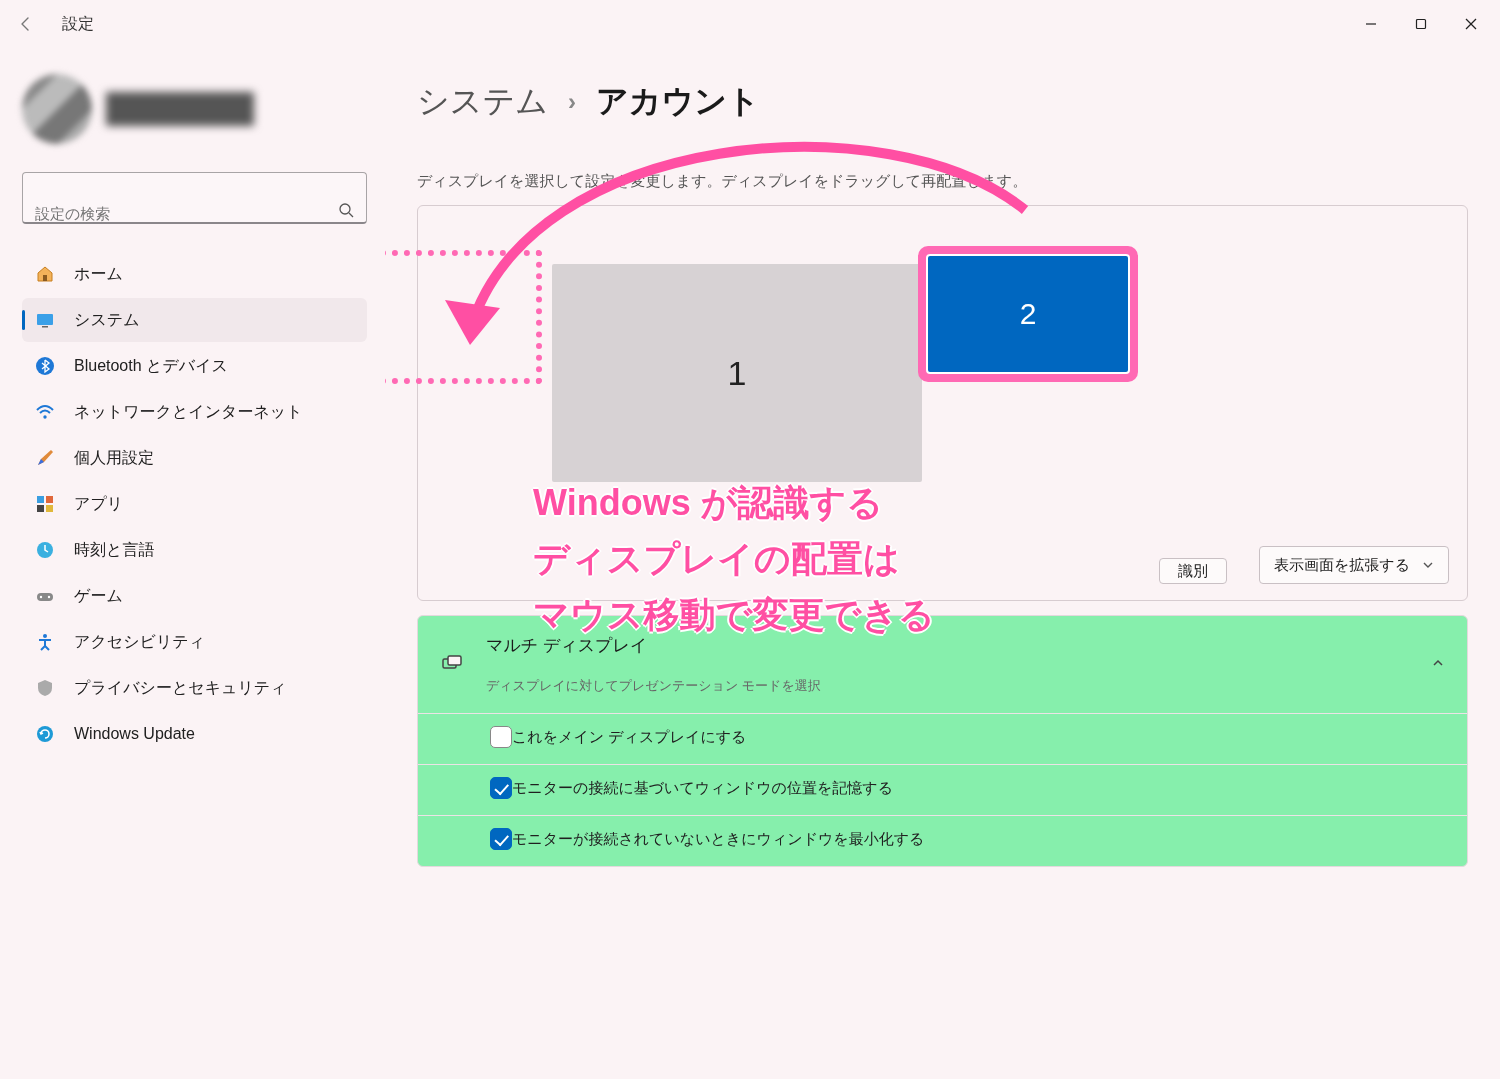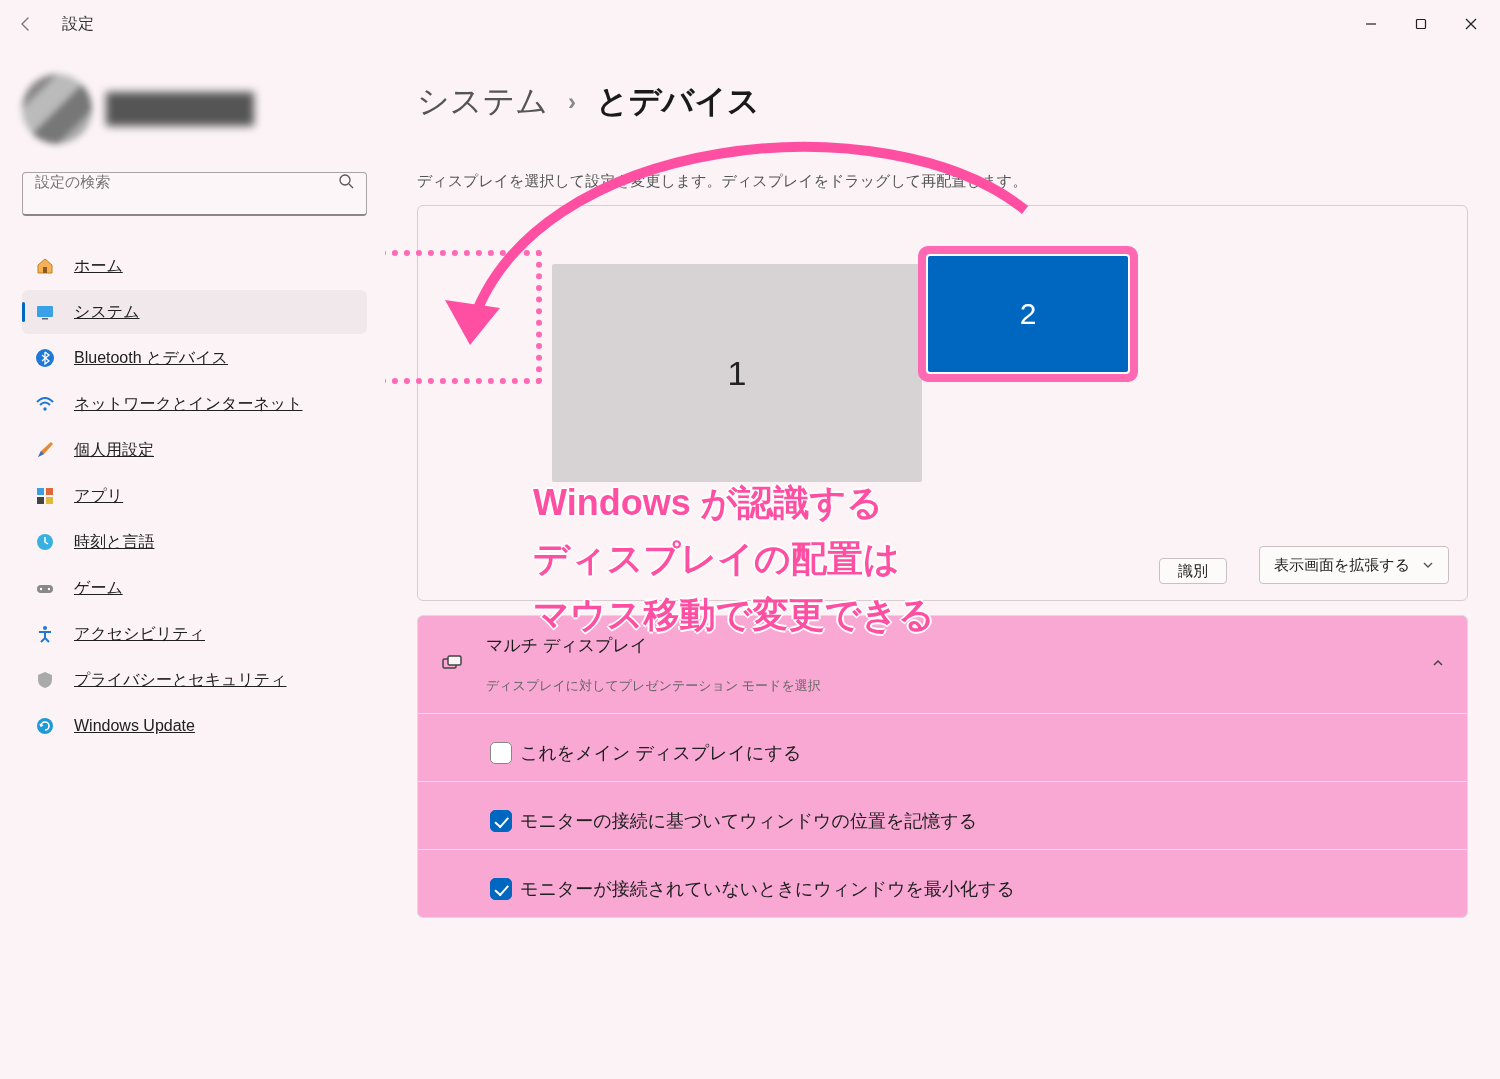--- a/index.html
+++ b/index.html
@@ -228,7 +228,7 @@
     <div class="breadcrumb">
       <span class="crumb-parent">システム</span>
       <span class="chevron">›</span>
-      <span>とデバイス</span>
+      <span>アカウント</span>
     </div>
 
     <div class="subtext">ディスプレイを選択して設定を変更します。ディスプレイをドラッグして再配置します。</div>

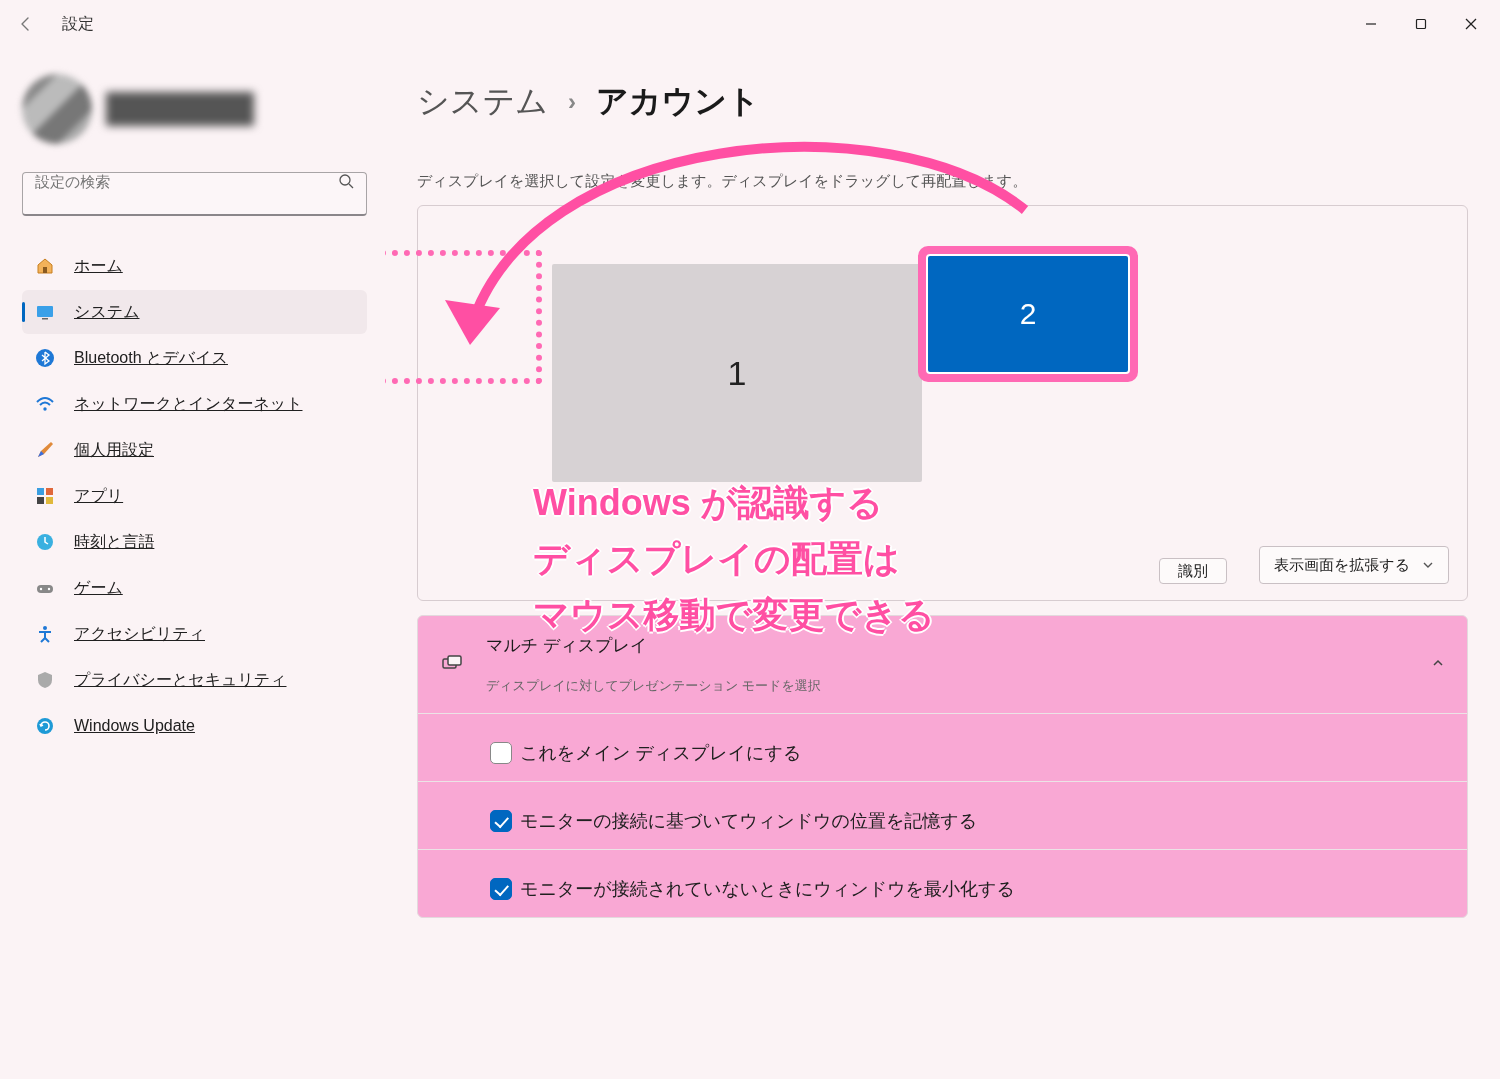--- a/index.html
+++ b/index.html
@@ -24,7 +24,7 @@
 .avatar { width: 70px; height: 70px; border-radius: 50%; background: linear-gradient(135deg,#888 0 25%,#bbb 25% 50%,#777 50% 75%,#aaa 75% 100%); filter: blur(3px); }
 .account-name { width: 148px; height: 34px; background: #555; filter: blur(4px); }
 
-.searchbox { position: relative; height: 44px; border: 1px solid #a8a4a6; border-radius: 4px; background: #fcf6f8; display: flex; align-items: flex-start; padding: 0 12px; margin-bottom: 28px; border-bottom: 2px solid #8a868a; }
+.searchbox { position: relative; height: 52px; border: 1px solid #a8a4a6; border-radius: 4px; background: #fcf6f8; display: flex; align-items: flex-end; padding: 0 12px; margin-bottom: 28px; border-bottom: 2px solid #8a868a; }
 .searchbox input { border: none; outline: none; background: transparent; flex: 1; font-size: 15px; color: #555; }
 .searchbox .sicon { color: #555; }
 

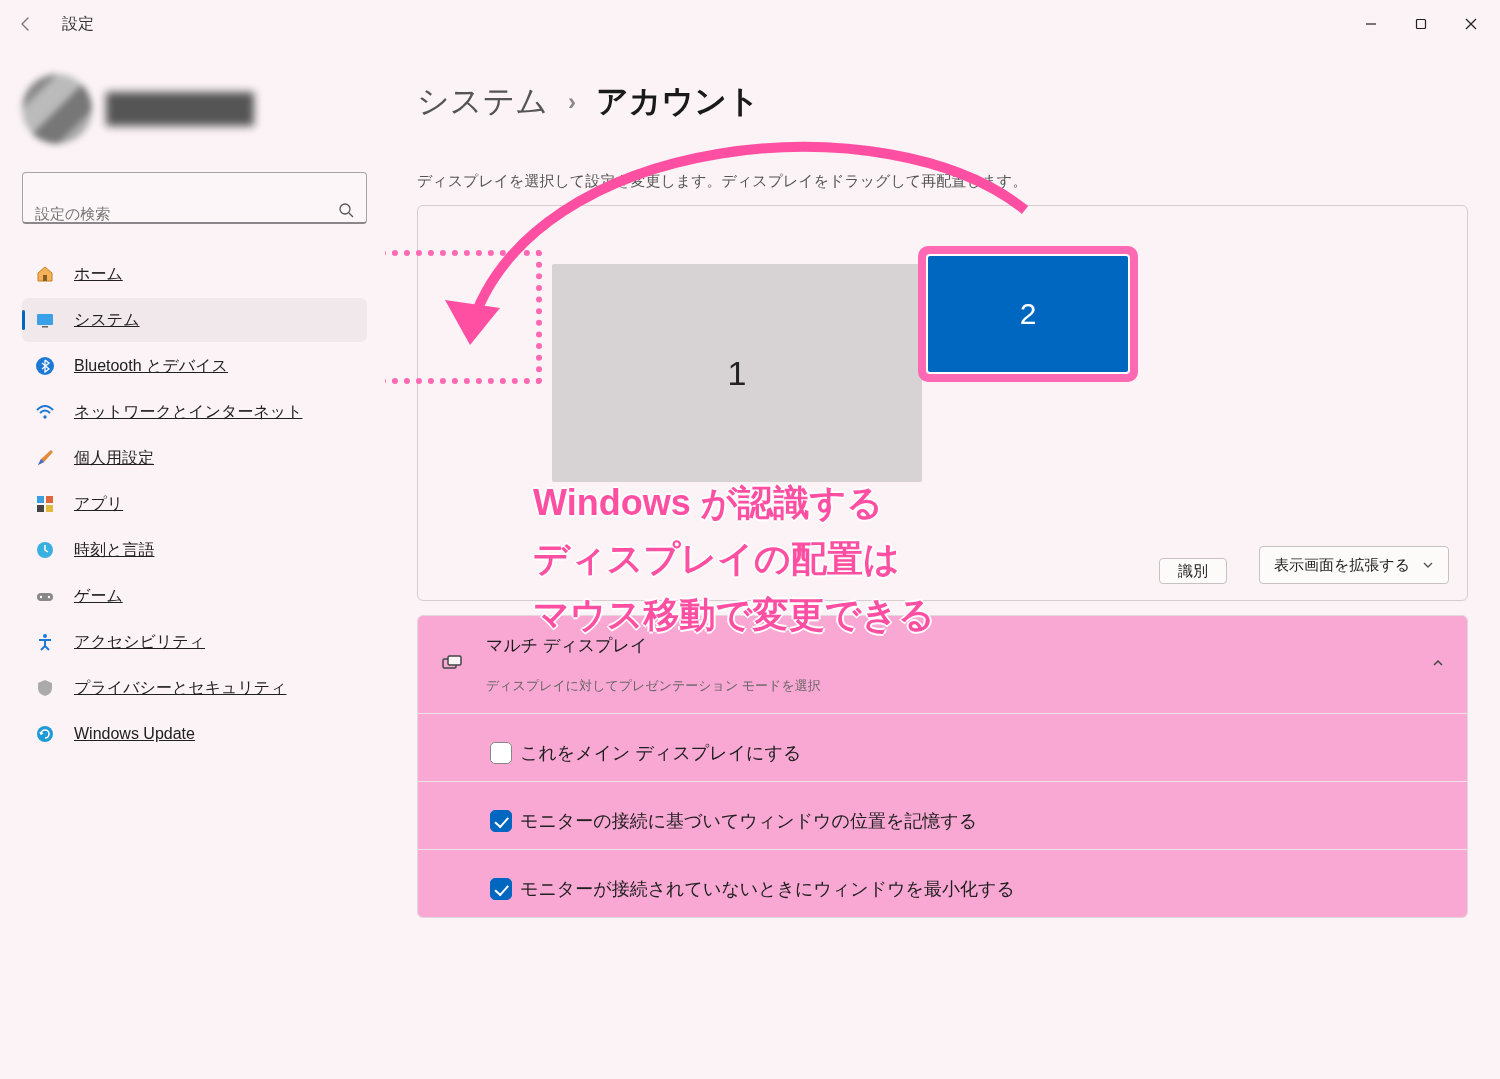--- a/index.html
+++ b/index.html
@@ -30,7 +30,7 @@
 
 
 .nav { display: flex; flex-direction: column; gap: 2px; }
-.nav-item { display: flex; align-items: center; gap: 18px; height: 44px; padding: 0 12px; border-radius: 6px; font-size: 16px; color: #202020; position: relative; text-decoration: underline; }
+.nav-item { display: flex; align-items: center; gap: 18px; height: 44px; padding: 0 12px; border-radius: 6px; font-size: 16px; color: #202020; position: relative; }
 .nav-item.active { background: #f1e8eb; }
 .nav-item.active::before { content: ""; position: absolute; left: 0; top: 12px; bottom: 12px; width: 3px; border-radius: 2px; background: #0067c0; }
 .nav-icon { width: 22px; height: 22px; display: flex; align-items: center; justify-content: center; }

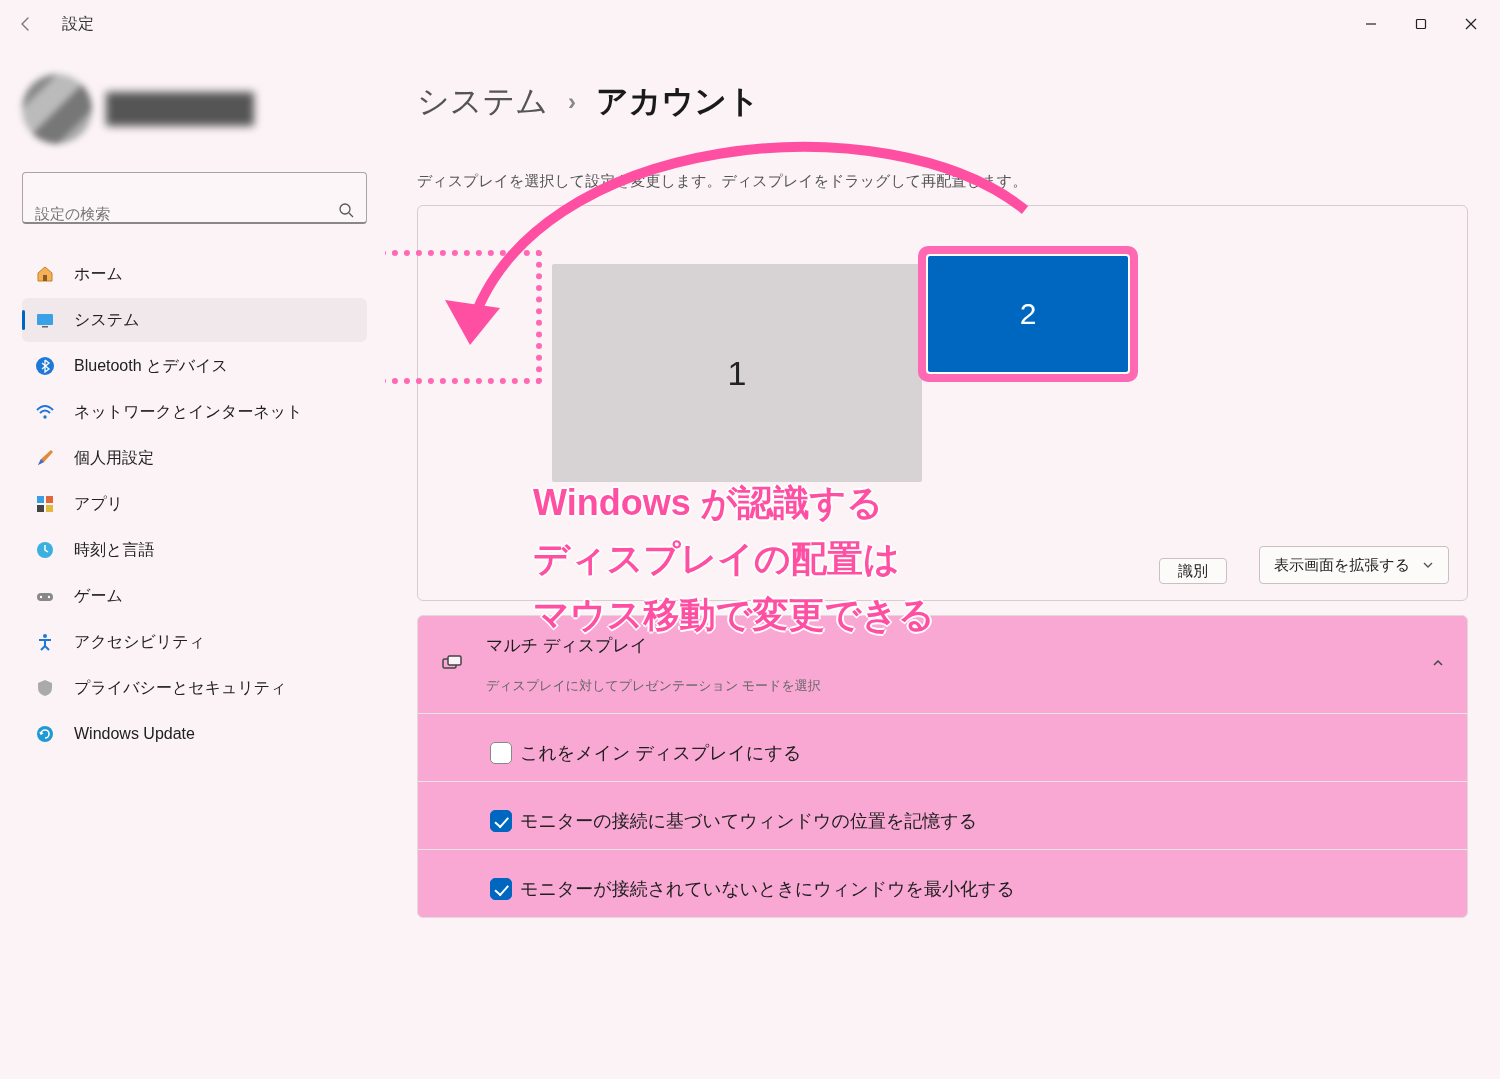--- a/index.html
+++ b/index.html
@@ -55,7 +55,7 @@
 .extend-dd .chev { color: #555; }
 
 
-.setting-card { border: 1px solid #e3d9dd; border-radius: 6px; margin-top: 14px; background: #f9a8d4; }
+.setting-card { border: 1px solid #e3d9dd; border-radius: 6px; margin-top: 14px; background: #86efac; }
 .setting-header { display: flex; align-items: center; padding: 18px 22px; gap: 20px; }
 .setting-header .icon { width: 26px; height: 26px; color: #444; }
 .setting-header .titles { flex: 1; }

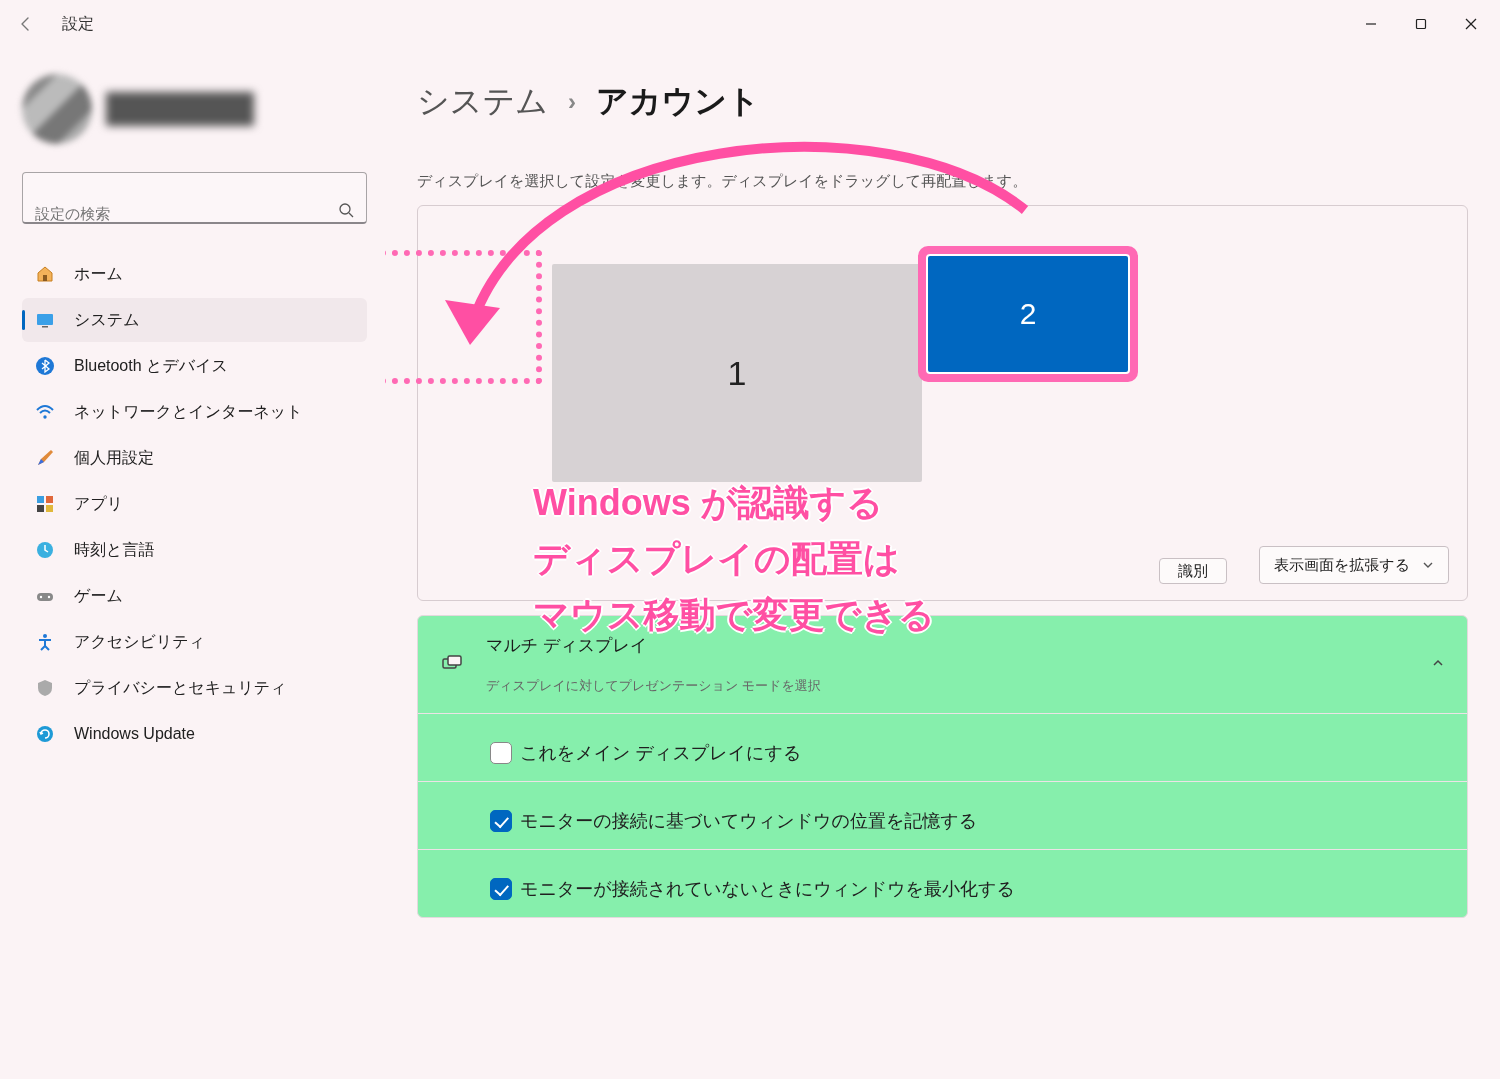--- a/index.html
+++ b/index.html
@@ -63,7 +63,7 @@
 .setting-header .t2 { font-size: 13px; color: #666; margin-top: 20px; }
 .setting-header .expand { color: #444; }
 
-.setting-row { display: flex; align-items: center; padding: 27px 22px 16px 72px; gap: 8px; border-top: 1px solid #ece3e6; font-size: 18px; }
+.setting-row { display: flex; align-items: center; padding: 12px 22px 16px 72px; gap: 0; border-top: 1px solid #ece3e6; font-size: 15px; }
 .chk { width: 22px; height: 22px; border-radius: 5px; border: 1.5px solid #888; background: #fff; display: inline-flex; align-items: center; justify-content: center; flex-shrink: 0; }
 .chk.checked { background: #0067c0; border-color: #0067c0; }
 .chk.checked::after { content: ""; width: 6px; height: 11px; border: solid #fff; border-width: 0 2.5px 2.5px 0; transform: rotate(42deg) translateY(-1px); }

